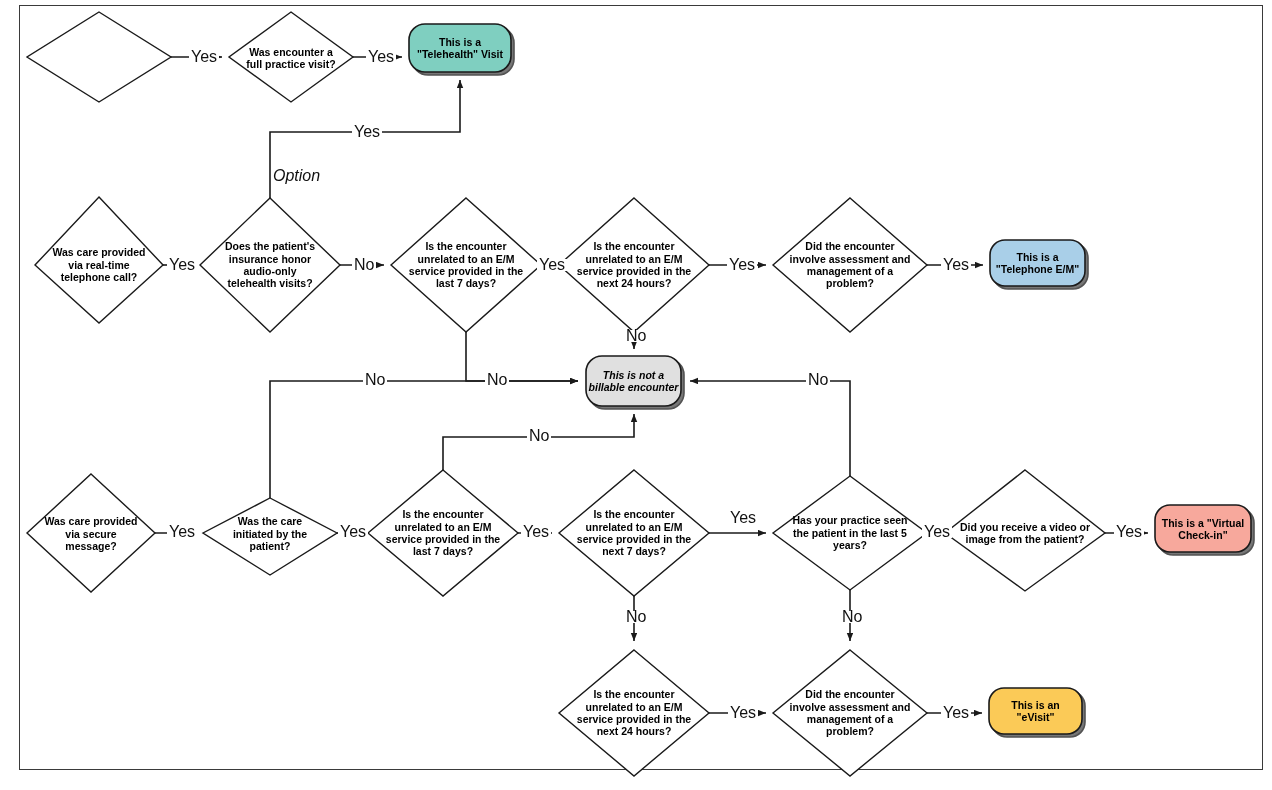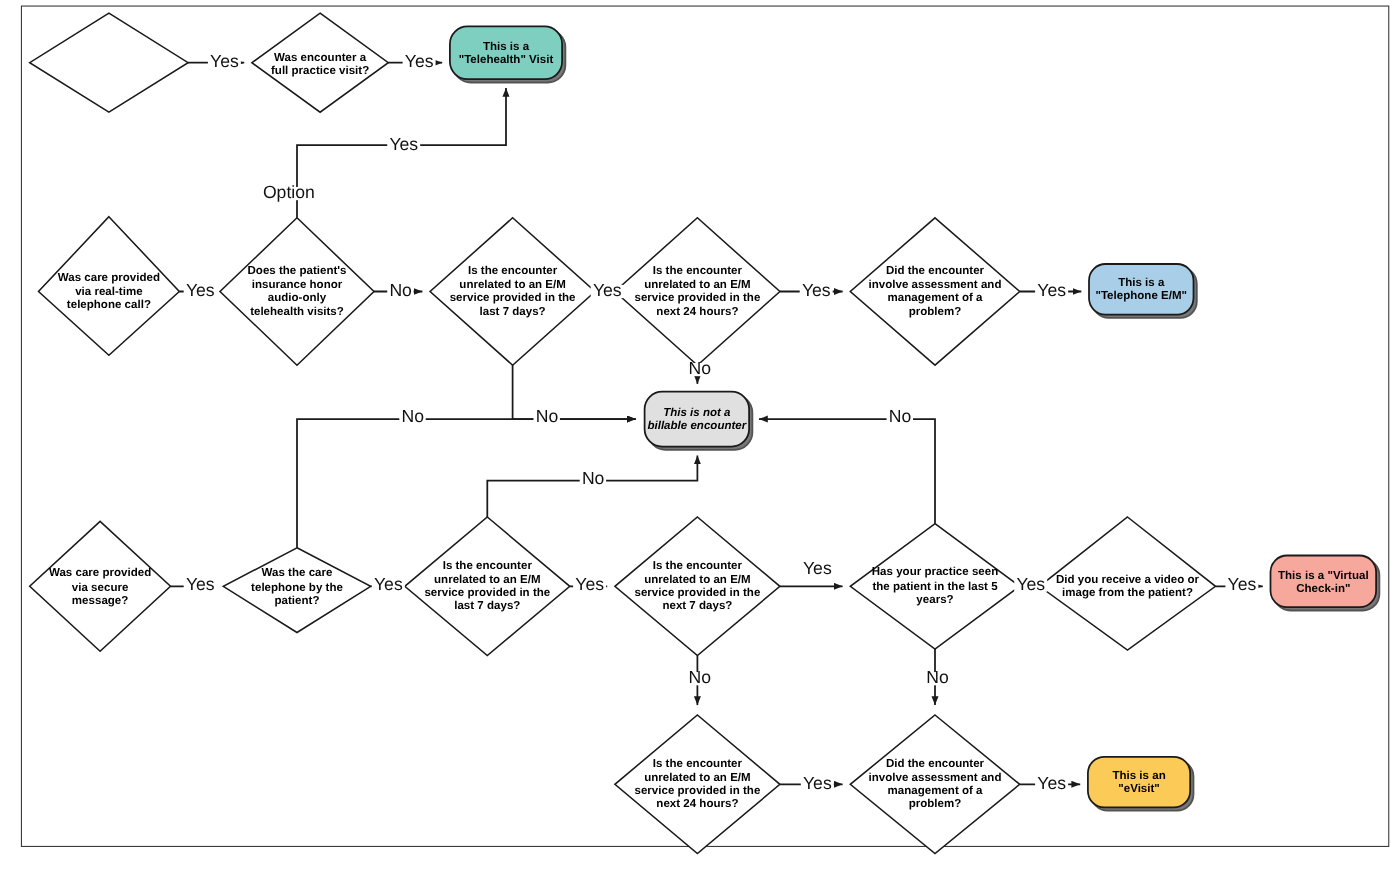--- a/index.html
+++ b/index.html
@@ -161,7 +161,7 @@
   <div class="elabel" style="left:189px;top:51px;">Yes</div>
   <div class="elabel" style="left:366px;top:51px;">Yes</div>
   <div class="elabel" style="left:352px;top:126px;">Yes</div>
-  <div class="elabel light" style="left:237px;top:170px;">Option</div>
+  <div class="elabel light" style="left:271px;top:170px;font-style:italic;">Option</div>
 
   <div class="elabel" style="left:167px;top:259px;">Yes</div>
   <div class="elabel" style="left:352px;top:259px;">No</div>

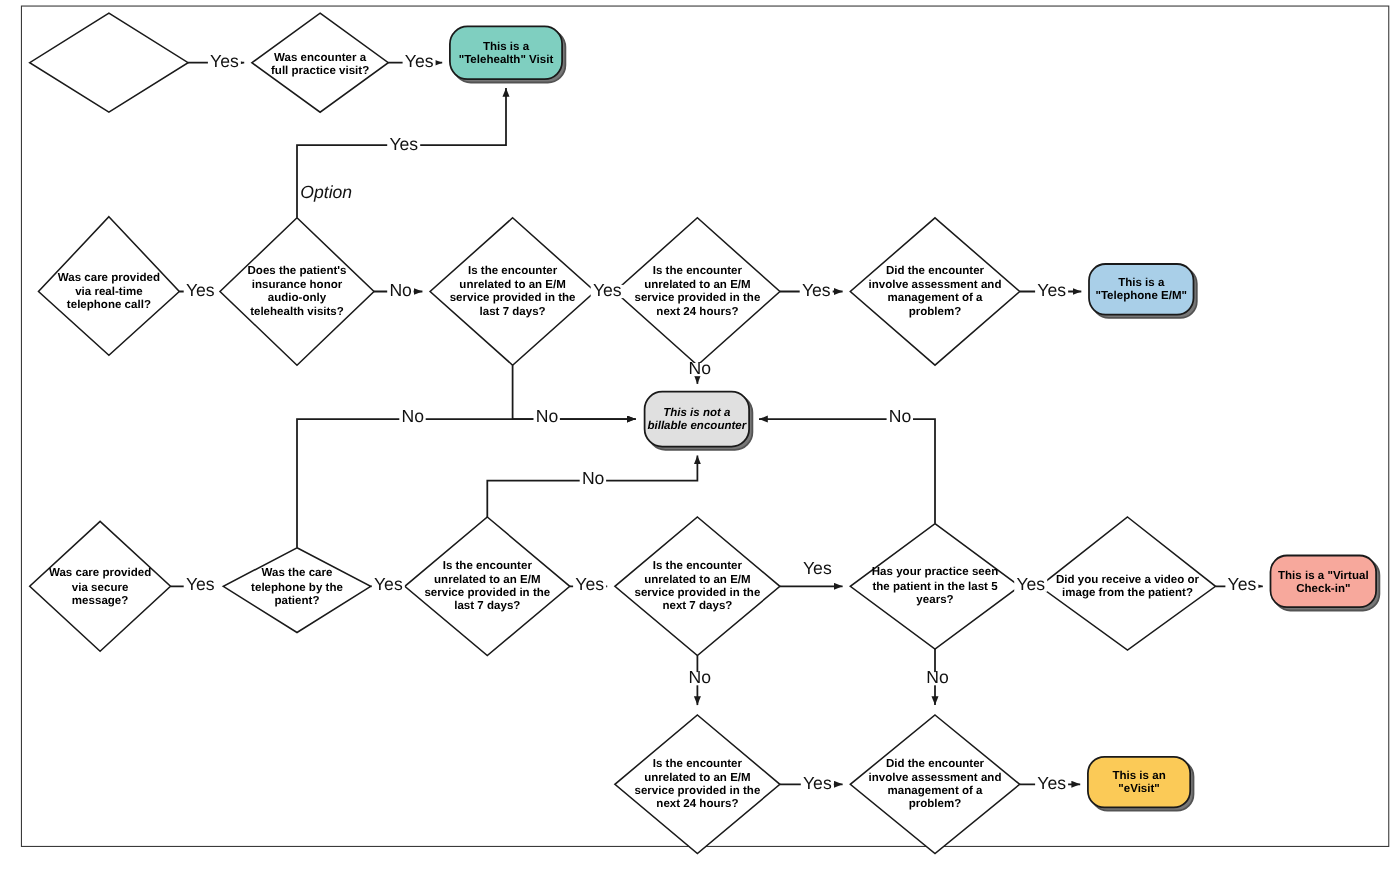--- a/index.html
+++ b/index.html
@@ -147,7 +147,7 @@
   <div class="nodetext" style="left:588px;top:360px;width:91px;height:42px;font-style:italic;">This is not a billable encounter</div>
 
   <div class="nodetext" style="left:44px;top:503px;width:94px;height:62px;">Was care provided via secure message?</div>
-  <div class="nodetext" style="left:218px;top:510px;width:104px;height:48px;">Was the care telephone by the patient?</div>
+  <div class="nodetext" style="left:218px;top:510px;width:104px;height:48px;">Was the care initiated by the patient?</div>
   <div class="nodetext" style="left:380px;top:487px;width:126px;height:92px;">Is the encounter unrelated to an E/M service provided in the last 7 days?</div>
   <div class="nodetext" style="left:571px;top:487px;width:126px;height:92px;">Is the encounter unrelated to an E/M service provided in the next 7 days?</div>
   <div class="nodetext" style="left:789px;top:499px;width:122px;height:68px;">Has your practice seen the patient in the last 5 years?</div>

